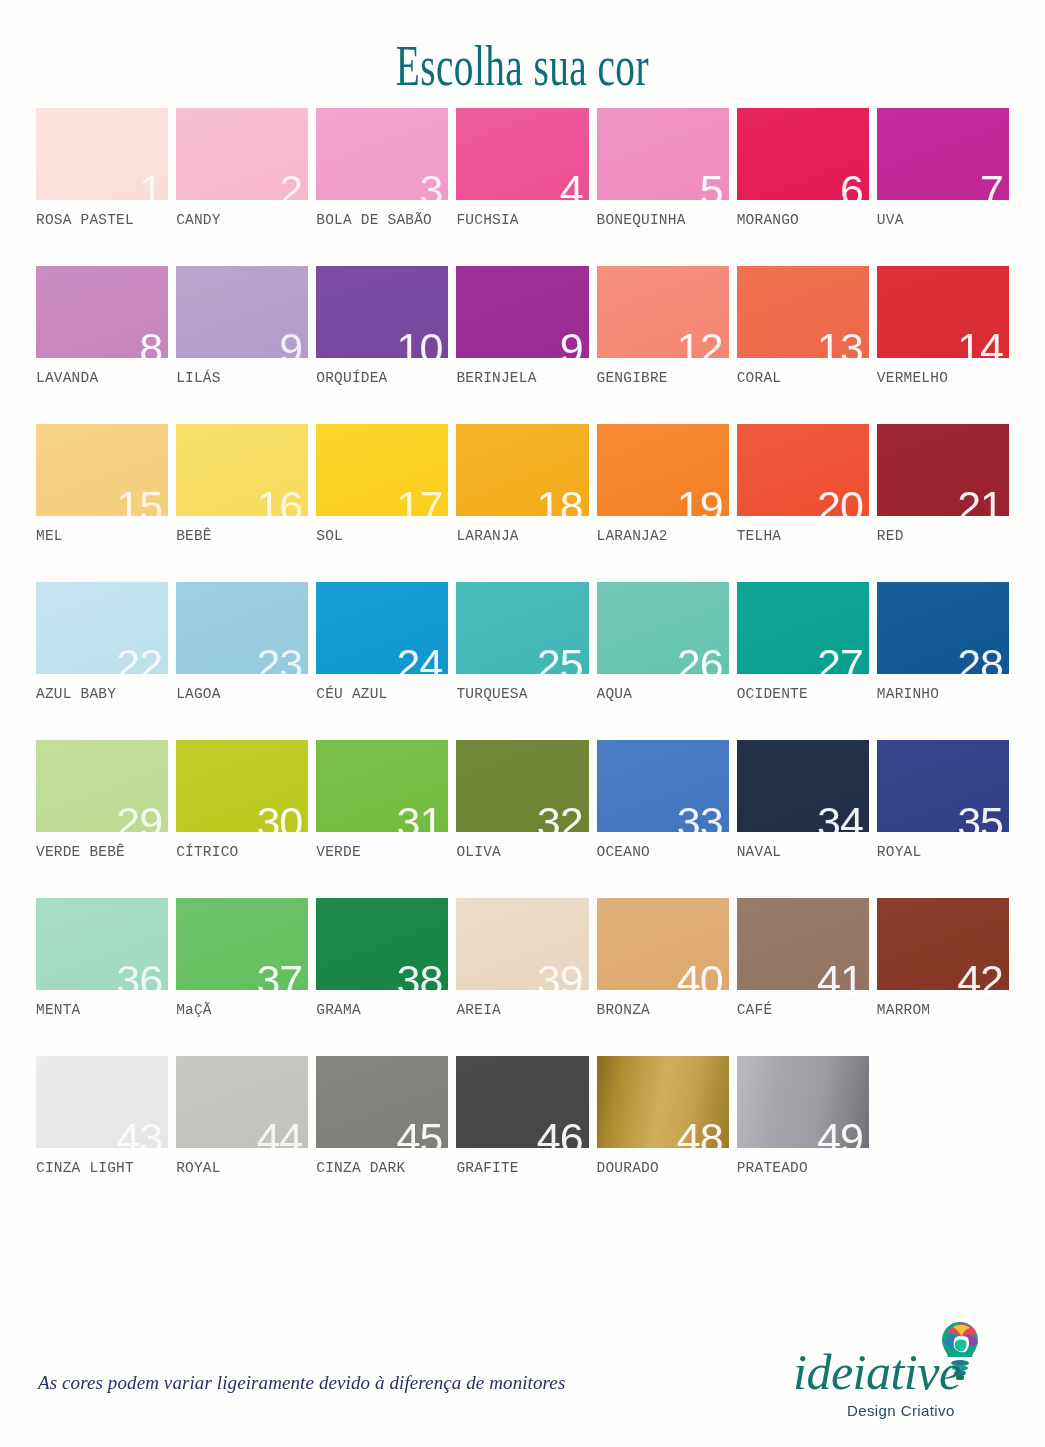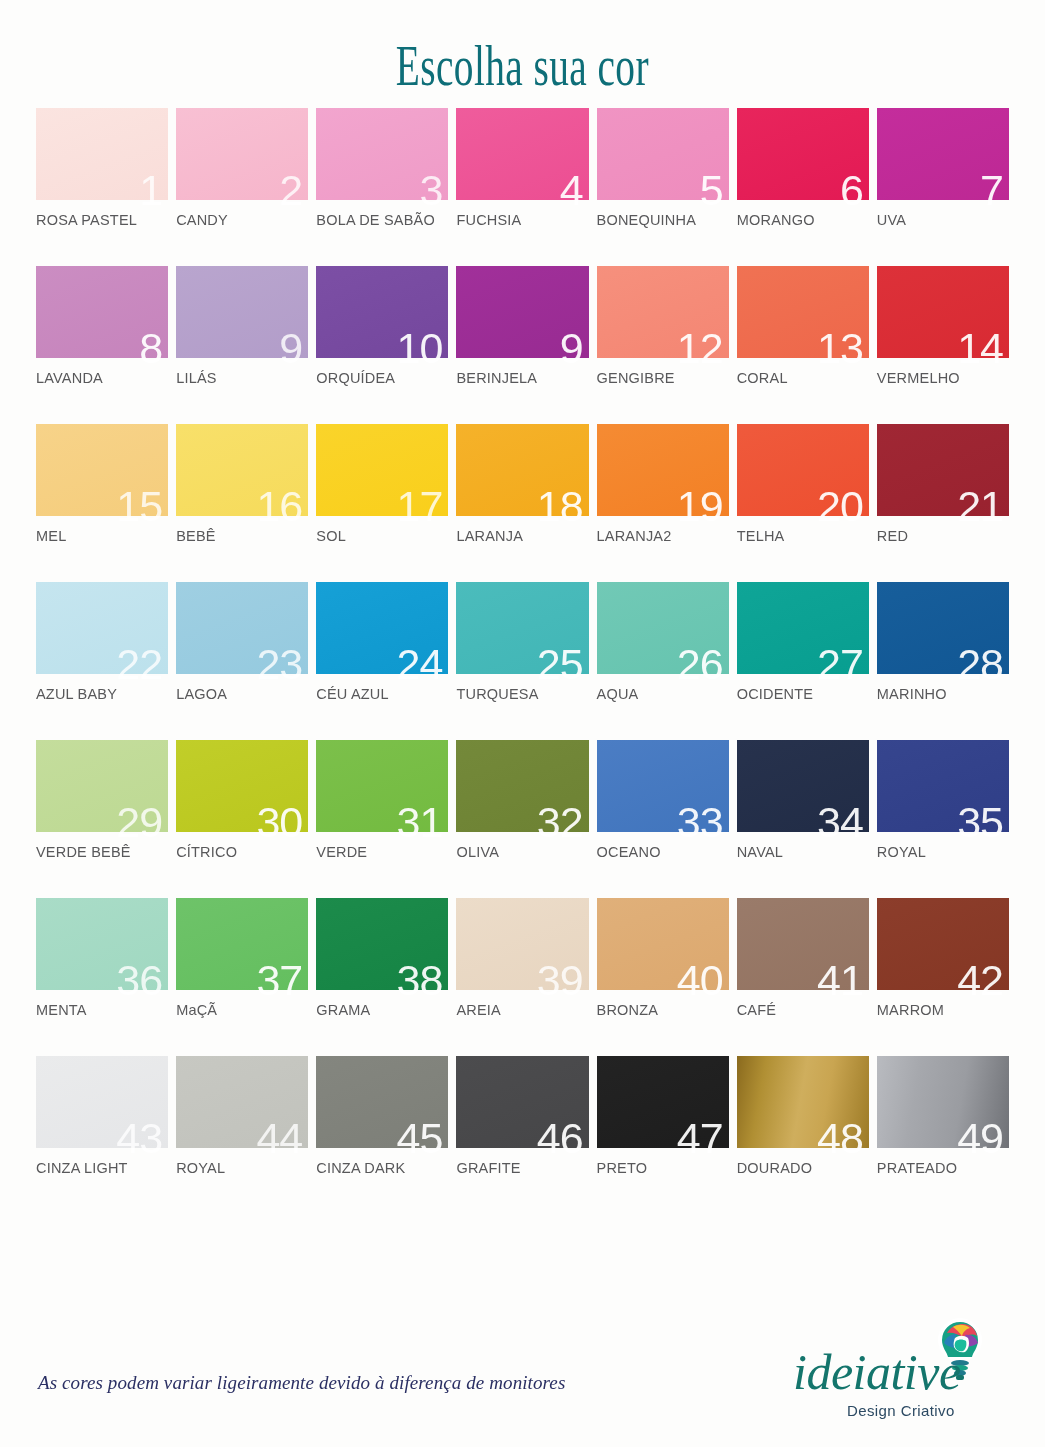--- a/index.html
+++ b/index.html
@@ -85,7 +85,7 @@
     color: #58585a;
     letter-spacing: 0.2px;
     white-space: nowrap;
-    font-family: Liberation Sans, sans-serif;
+    font-family: Liberation Mono, monospace;
   }
 
   

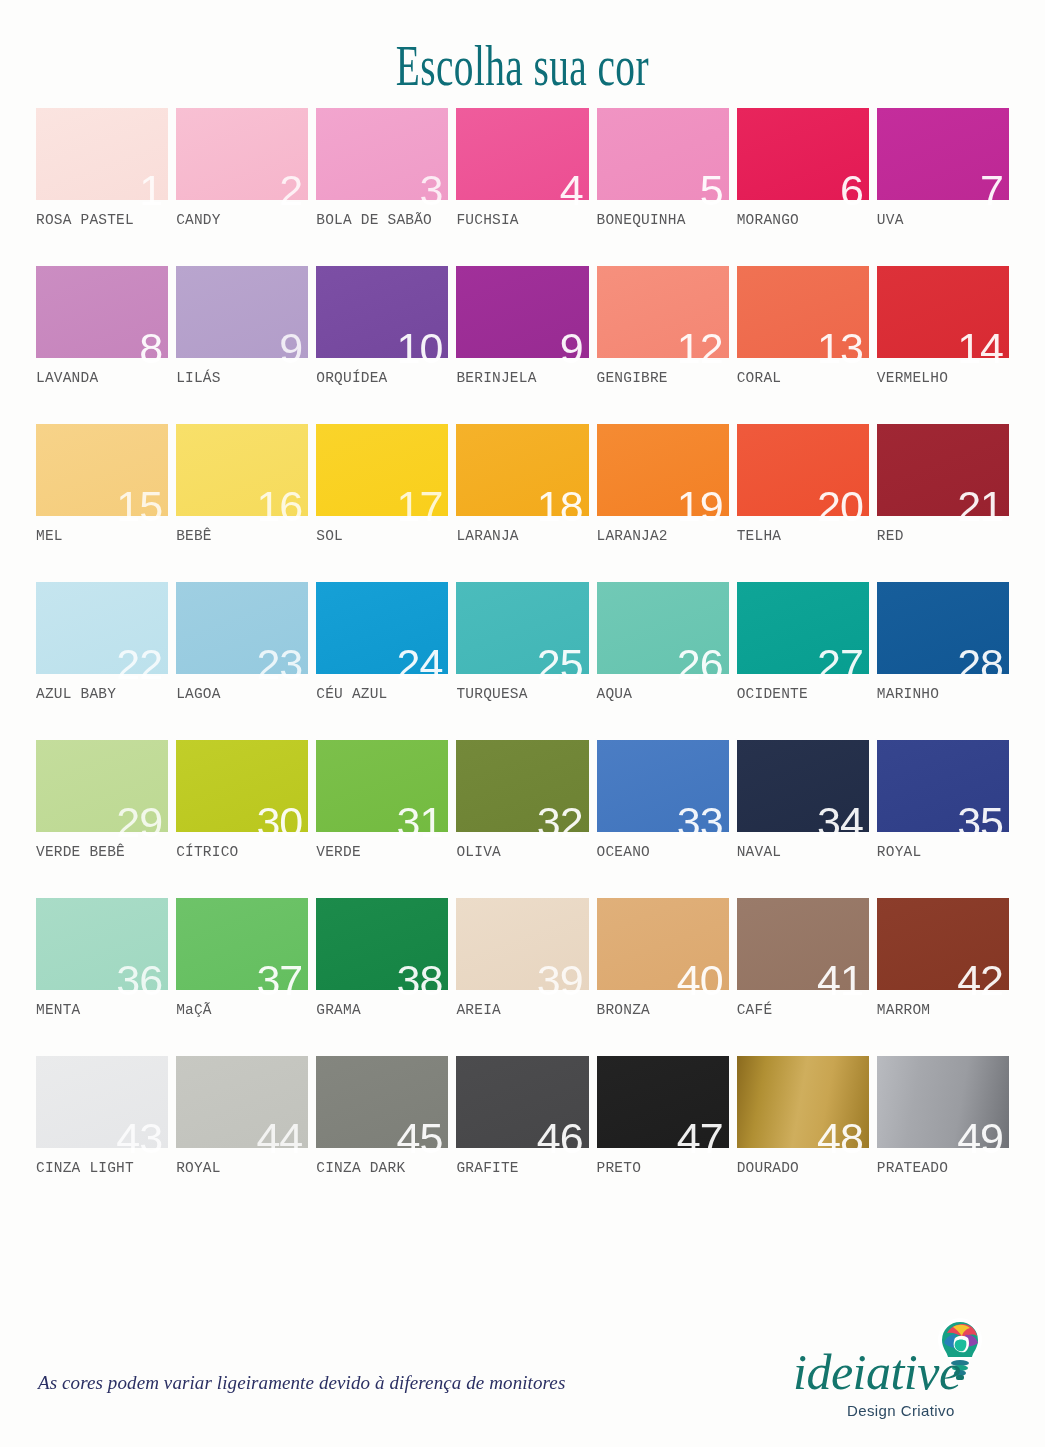--- a/index.html
+++ b/index.html
@@ -489,13 +489,6 @@
           <div class="num">46</div>
         </div>
         <div class="label">GRAFITE</div>
-      </div>
-      <div class="cell">
-        <div class="swatch">
-          <div class="swatch-fill" style="background: linear-gradient(160deg, rgb(35, 35, 35) 0%, rgb(29, 29, 29) 100%);"></div>
-          <div class="num">47</div>
-        </div>
-        <div class="label">PRETO</div>
       </div>
       <div class="cell">
         <div class="swatch">

